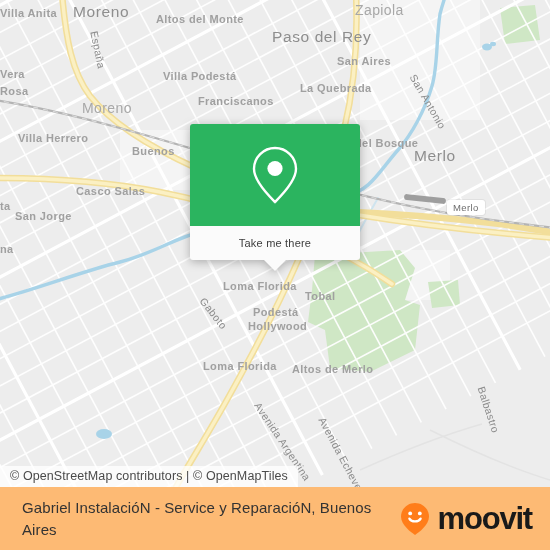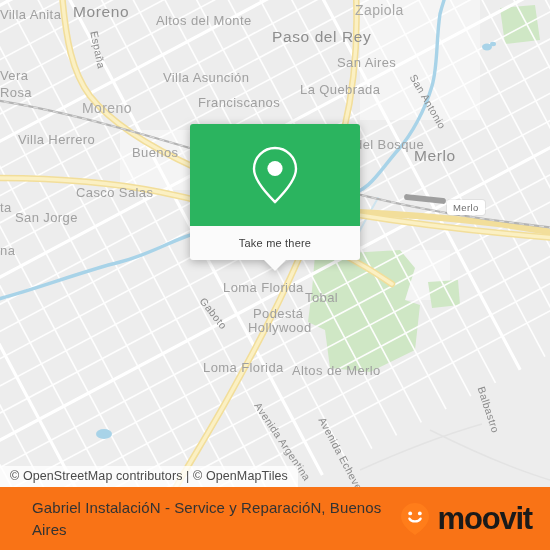--- a/index.html
+++ b/index.html
@@ -35,7 +35,7 @@
     pointer-events: none;
   }
   .lbl-city    { font-size: 15.5px; color: #8e8e8e; letter-spacing: .6px; }
-  .lbl-suburb  { font-size: 13px; color: #a0a0a0; }
+  .lbl-suburb  { font-size: 11px; color: #a0a0a0; font-weight: bold; }
   .lbl-small   { font-size: 14px;  color: #a8a8a8; }
   .lbl-street  { font-size: 10.5px; color: #8b8b8b; }
   .lbl-station {

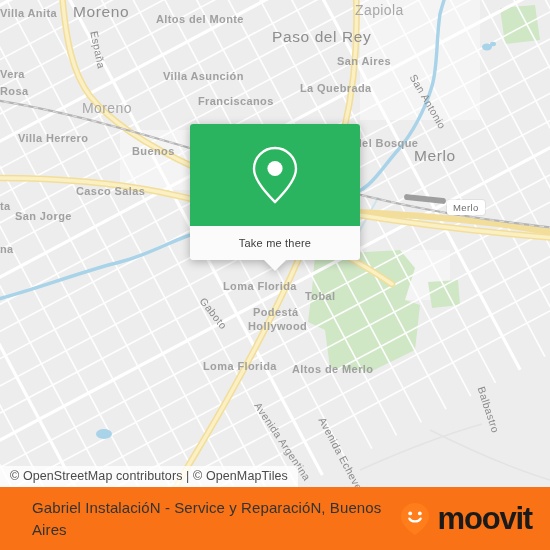--- a/index.html
+++ b/index.html
@@ -287,7 +287,7 @@
         <div class="map-label lbl-city" style="left: 272px; top: 28px;">Paso del Rey</div>
         <div class="map-label lbl-street" style="left: 100px; top: 30px; transform: rotate(78deg); transform-origin: left top;">España</div>
         <div class="map-label lbl-suburb" style="left: 337px; top: 55px;">San Aires</div>
-        <div class="map-label lbl-suburb" style="left: 163px; top: 70px;">Villa Asunción</div>
+        <div class="map-label lbl-suburb" style="left: 163px; top: 70px;">Villa Podestá</div>
         <div class="map-label lbl-suburb" style="left: 0px; top: 68px;">Vera</div>
         <div class="map-label lbl-street" style="left: 418px; top: 72px; transform: rotate(60deg); transform-origin: left top;">San Antonio</div>
         <div class="map-label lbl-suburb" style="left: 0px; top: 85px;">Rosa</div>

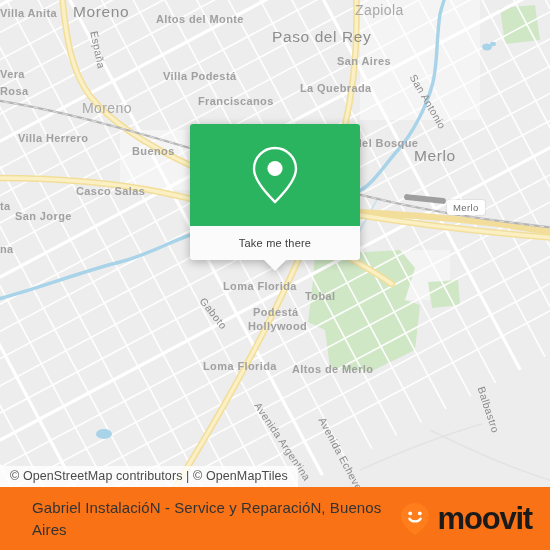--- a/index.html
+++ b/index.html
@@ -104,11 +104,11 @@
     left: 0; top: 487px;
     width: 550px;
     height: 63px;
-    background: #f97316;
+    background: #fdba74;
     display: flex;
     align-items: center;
     justify-content: space-between;
-    padding: 0 18px 0 32px;
+    padding: 0 18px 0 22px;
     box-sizing: border-box;
   }
   #footer-title {

